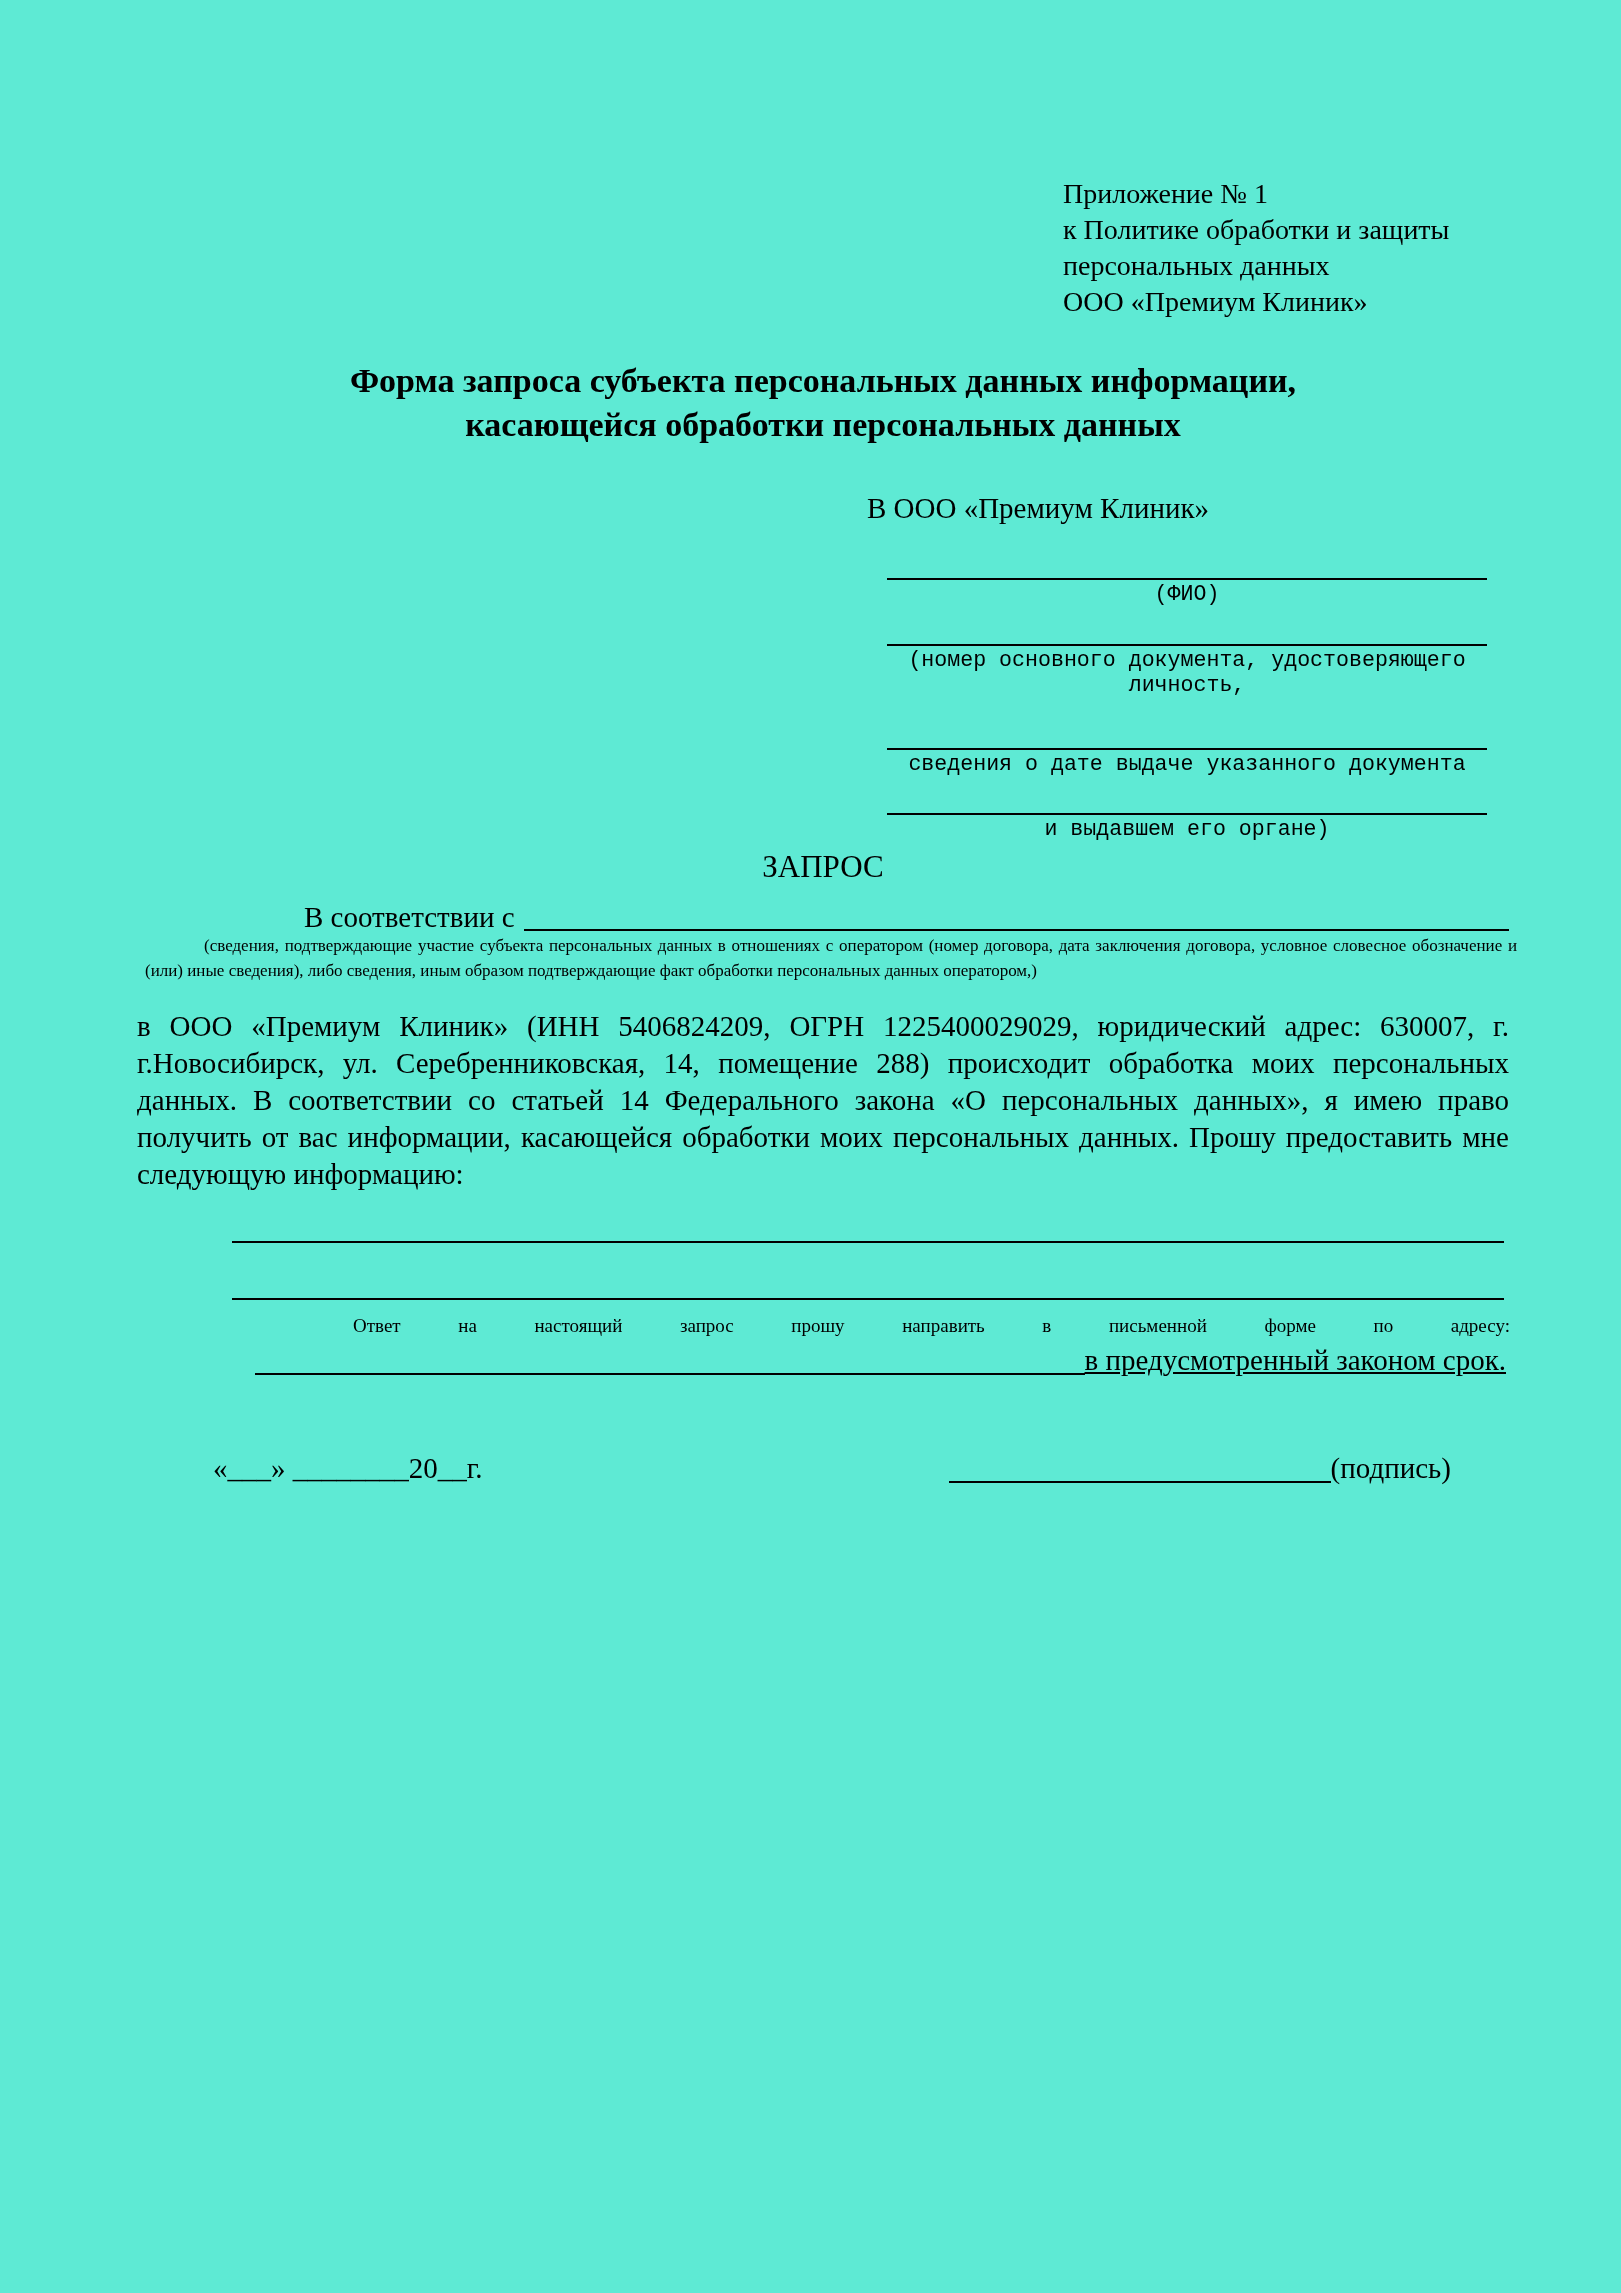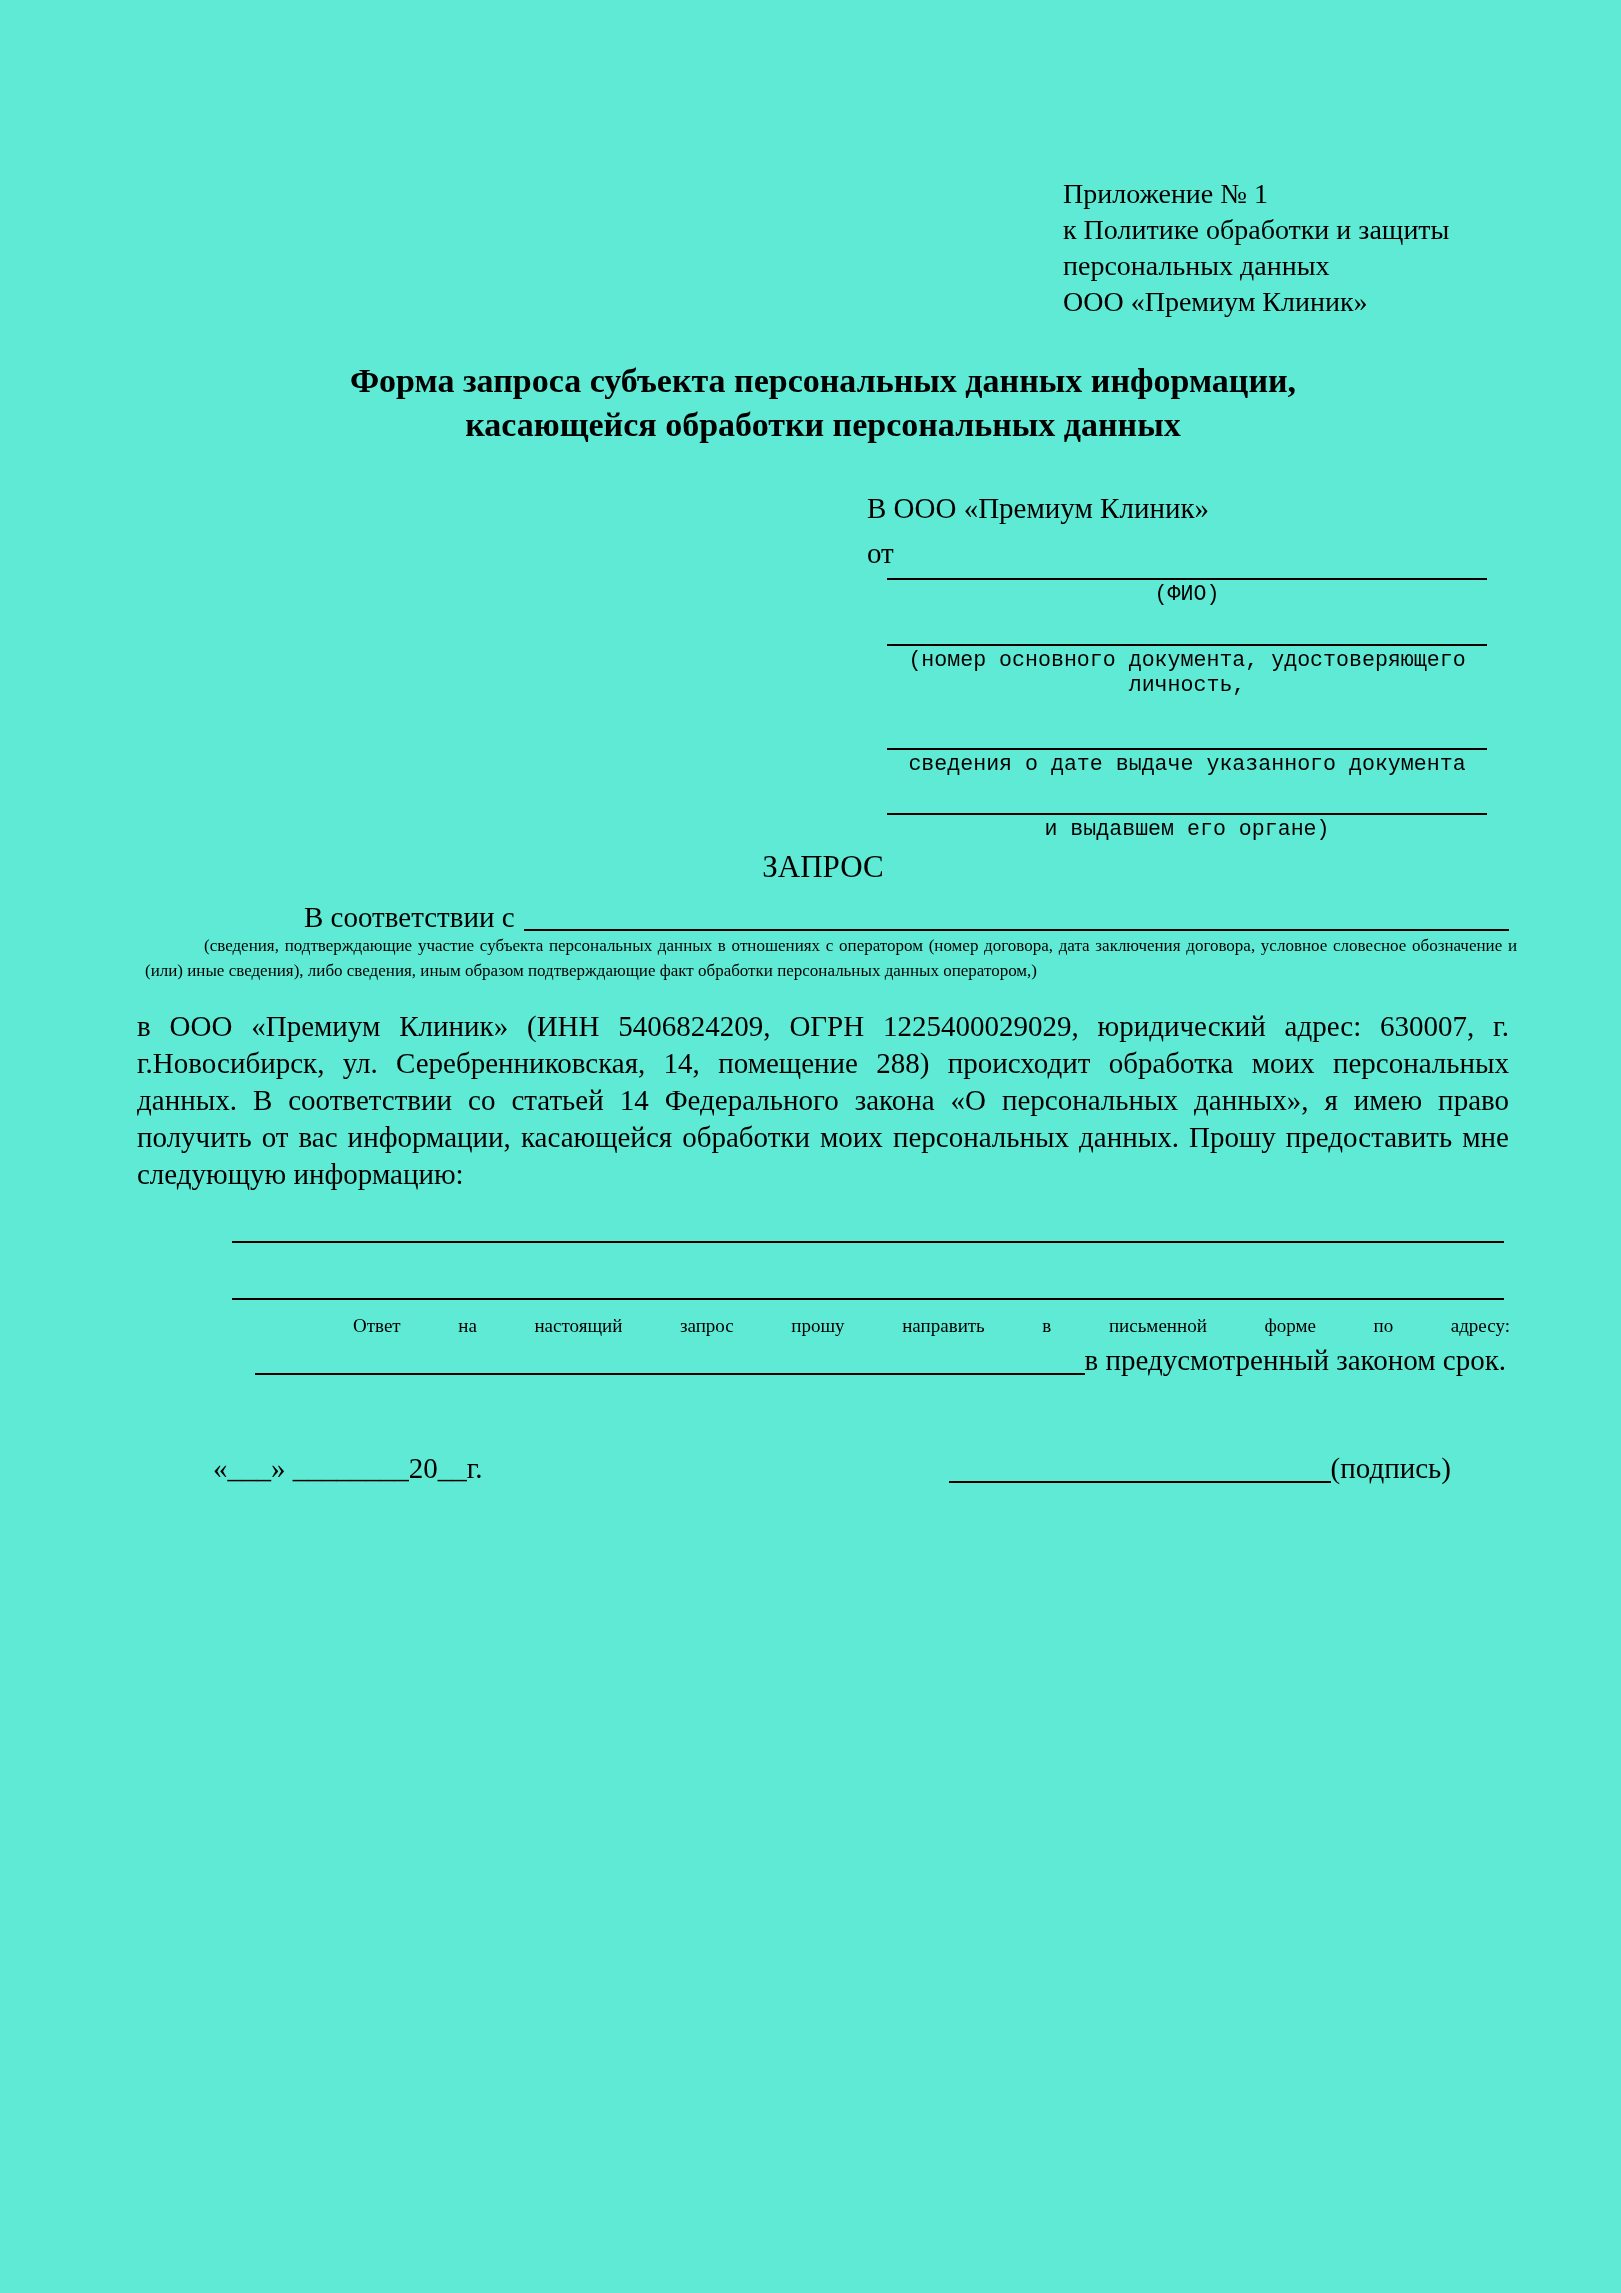--- a/index.html
+++ b/index.html
@@ -209,7 +209,6 @@
 
   <div class="addressee">
     <div>В ООО «Премиум Клиник»</div>
-    <div>от</div>
   </div>
 
   <div class="fields">

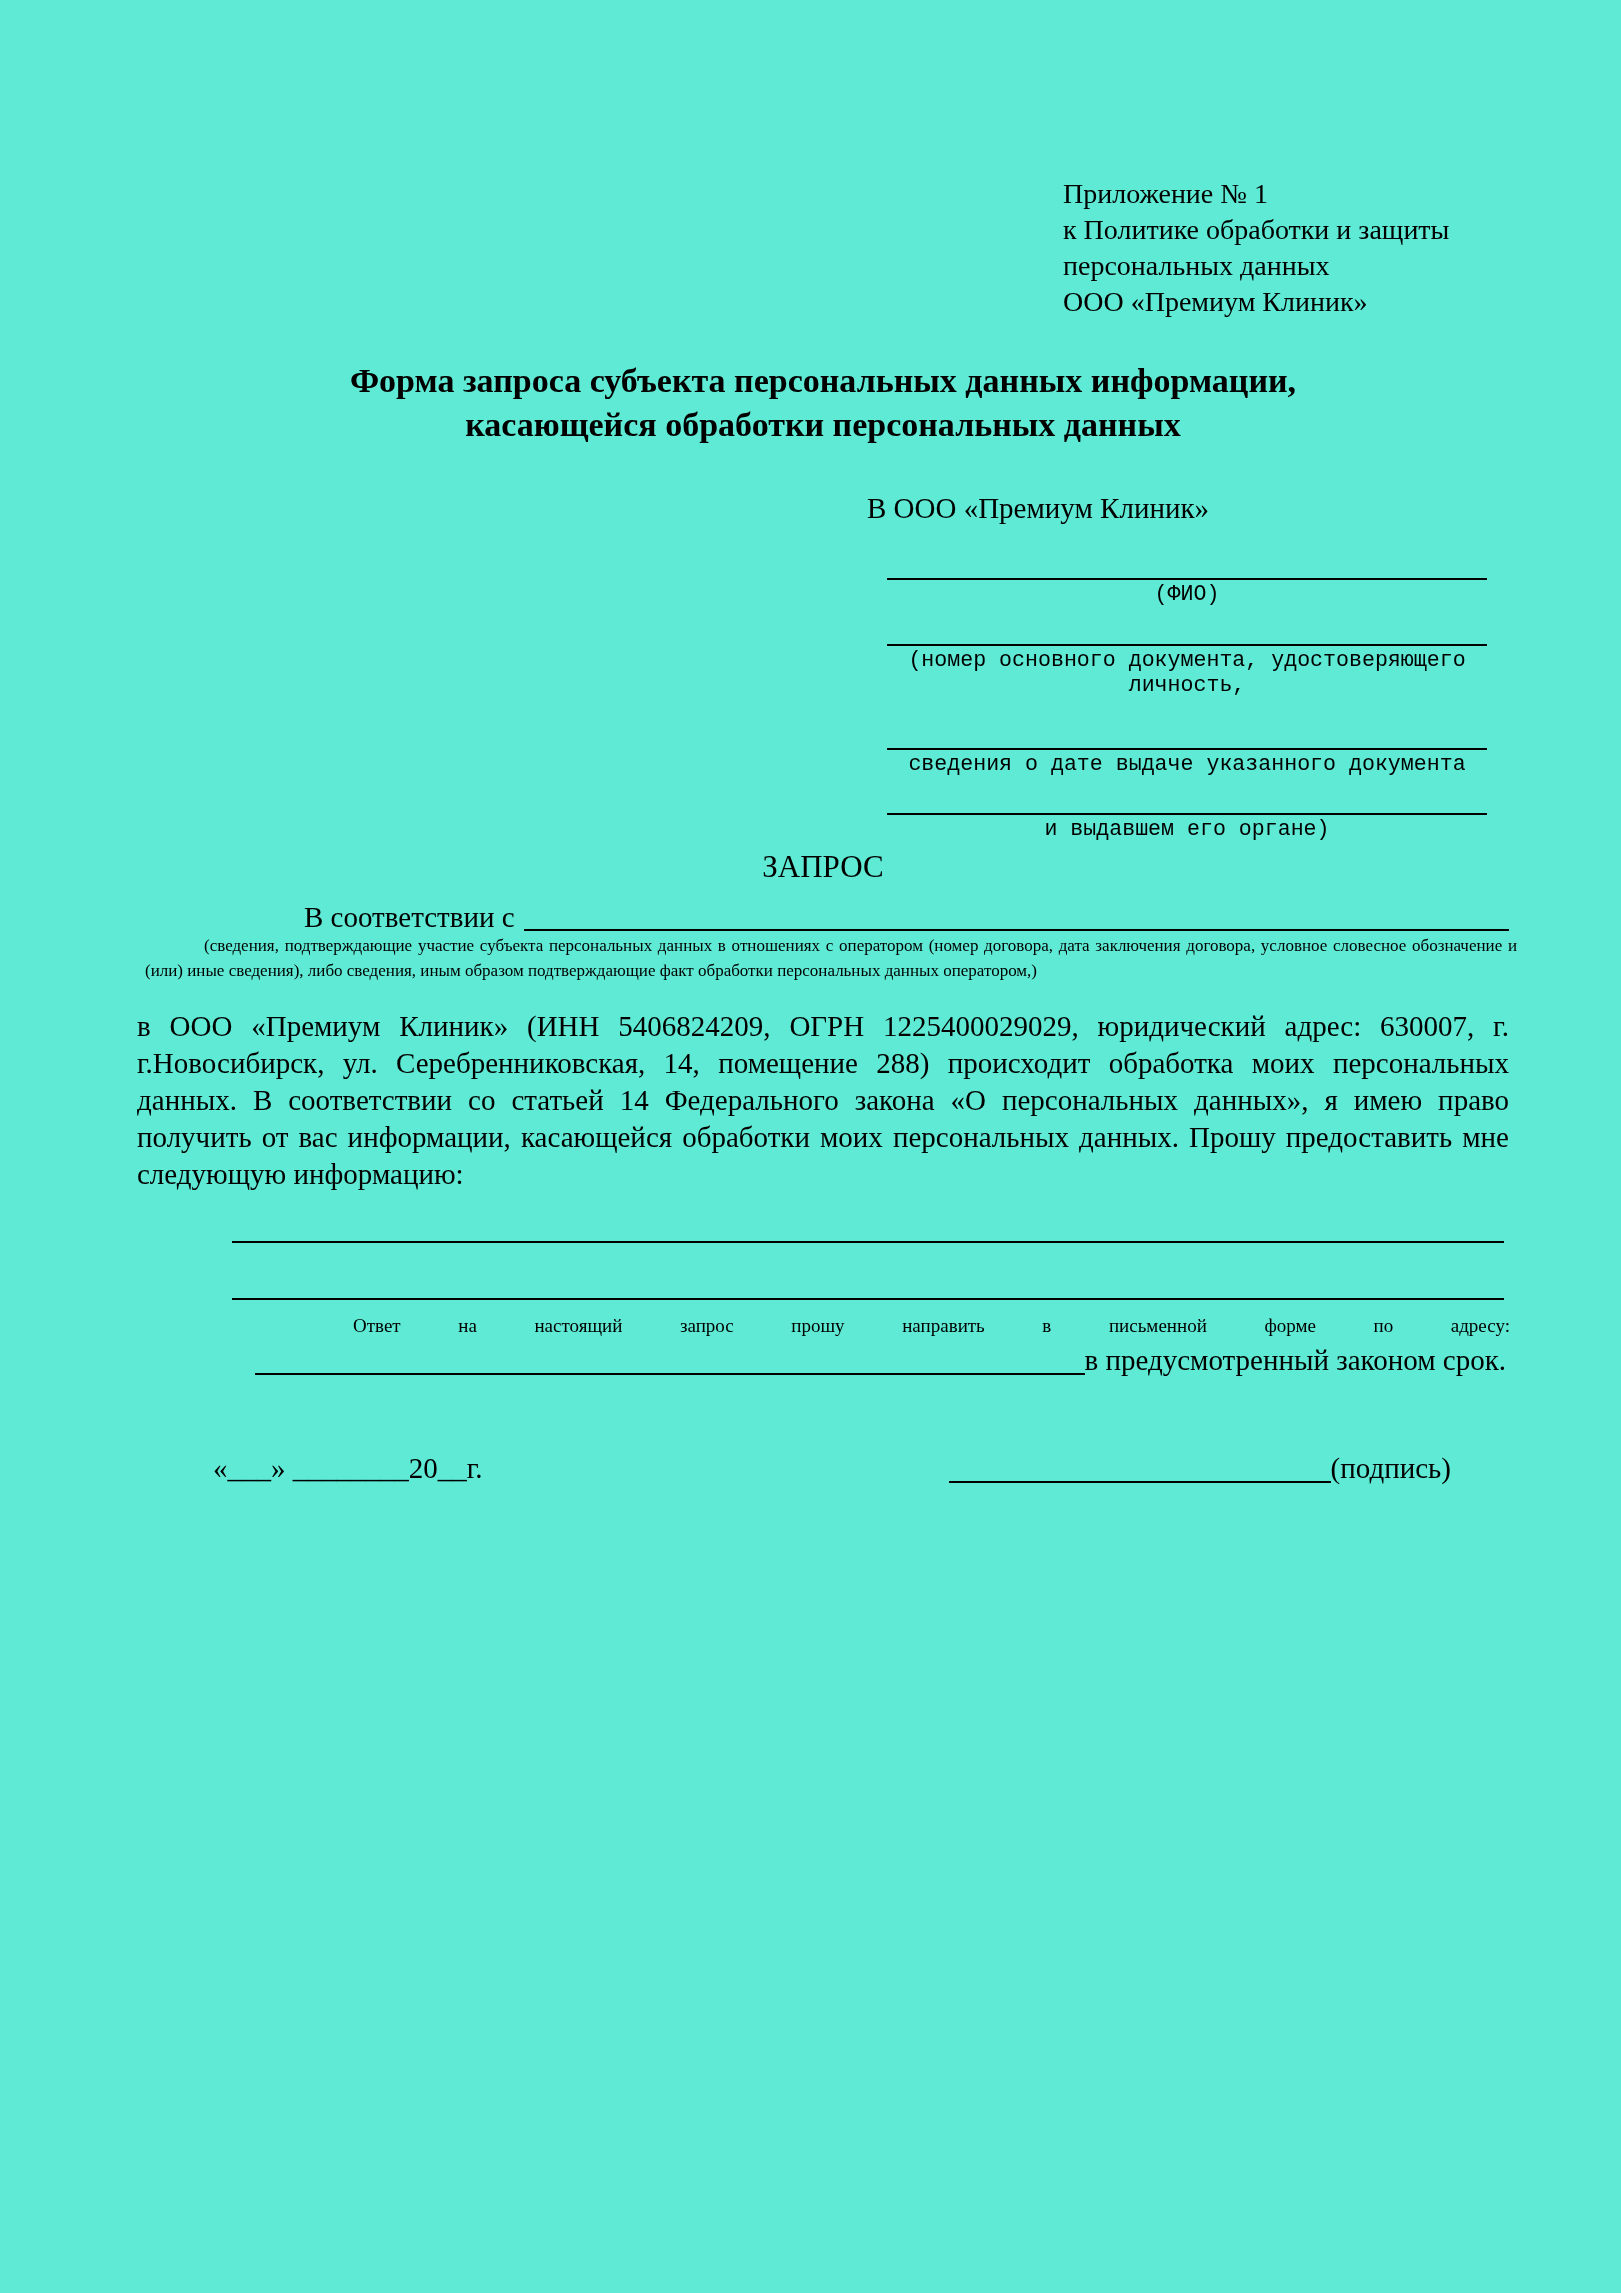--- a/index.html
+++ b/index.html
@@ -153,6 +153,7 @@
     align-items: flex-end;
     font-size: 29px;
     line-height: 39px;
+    text-decoration: underline;
   }
   .address-fill {
     flex: 1;

